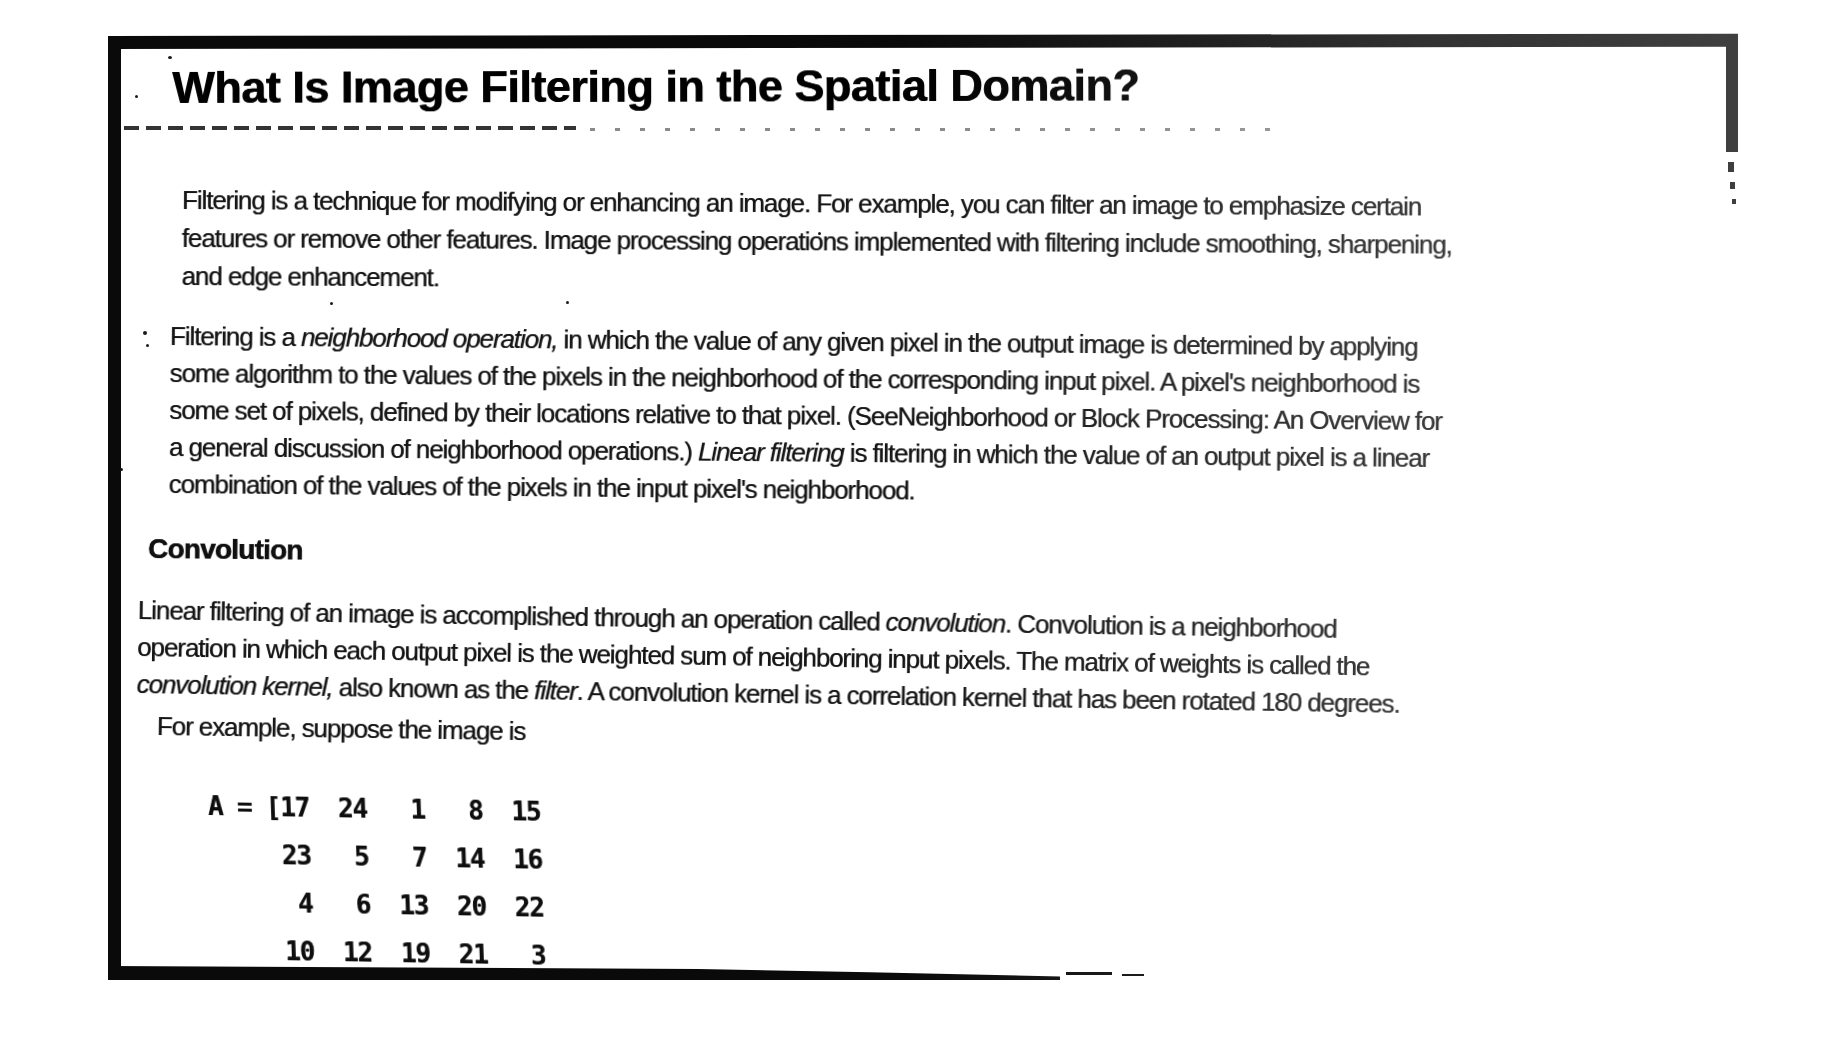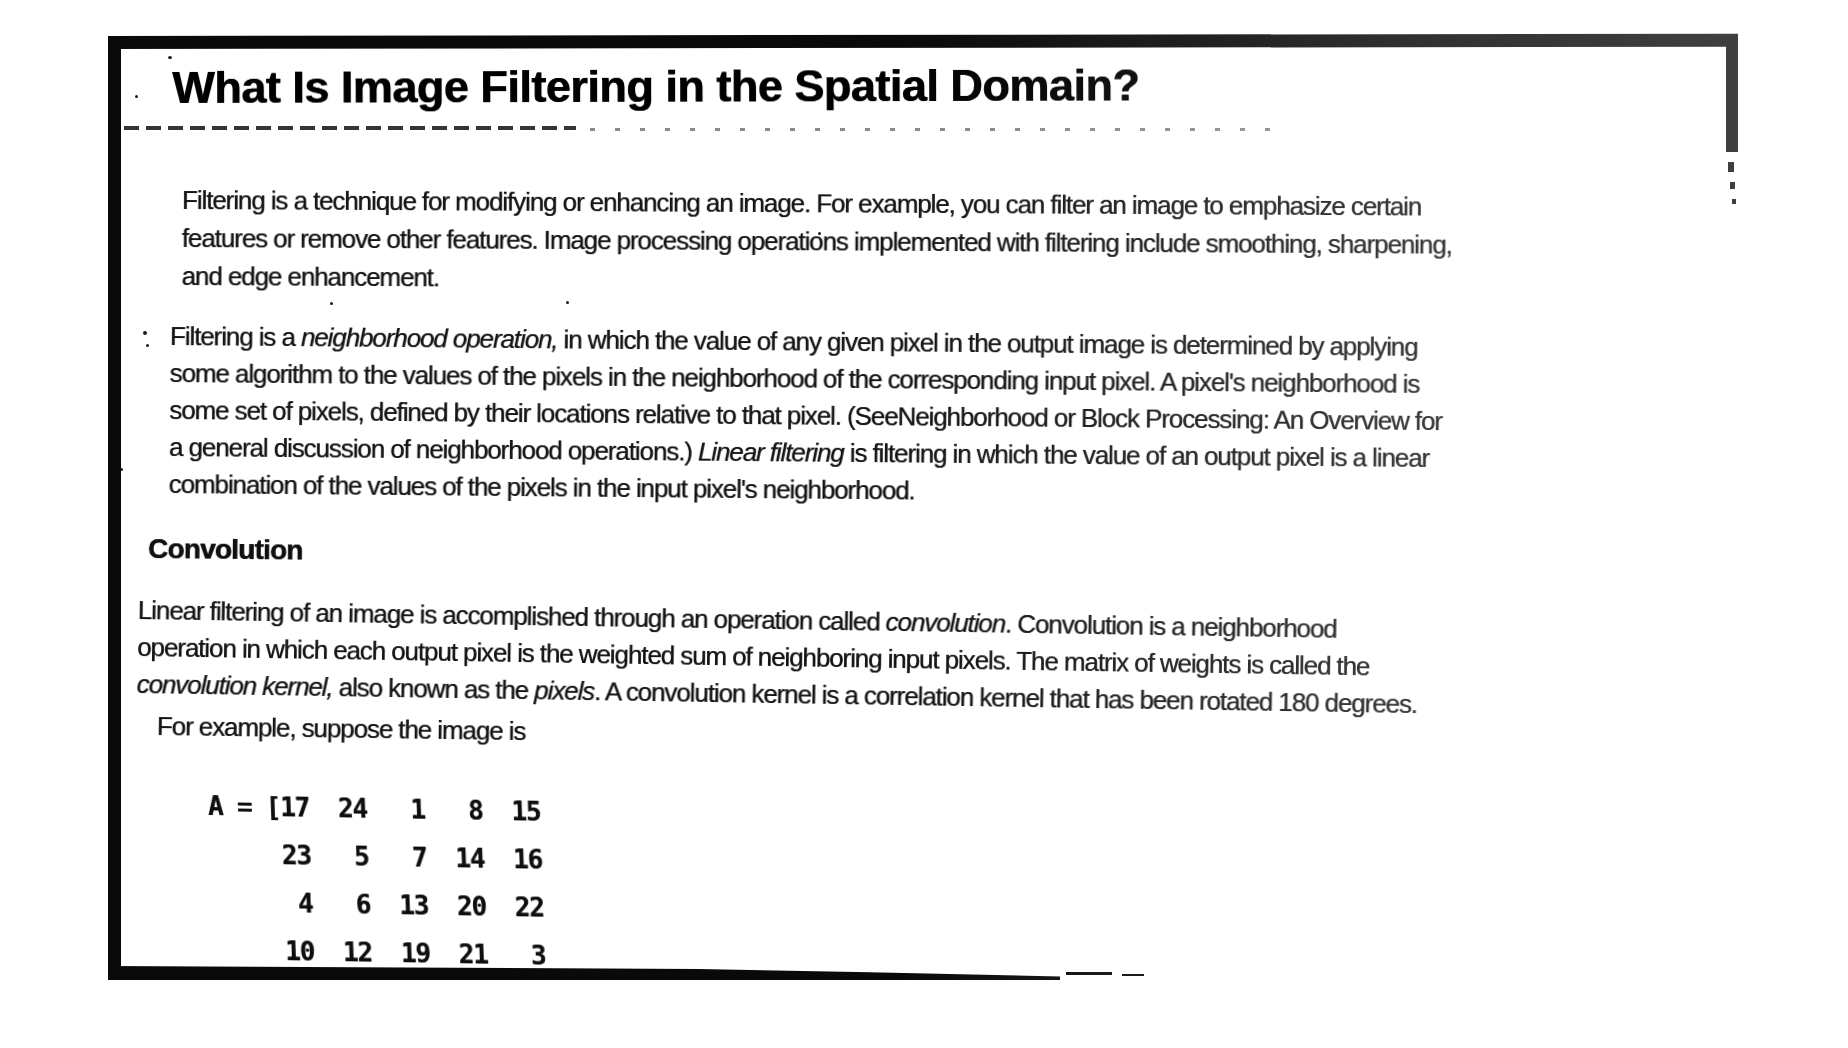--- a/index.html
+++ b/index.html
@@ -102,7 +102,7 @@
   <div class="para p3">
     <div class="line"><span>Linear filtering of an image is accomplished through an operation called </span><span class="it">convolution</span><span>. Convolution is a neighborhood</span></div>
     <div class="line">operation in which each output pixel is the weighted sum of neighboring input pixels. The matrix of weights is called the</div>
-    <div class="line"><span class="it">convolution kernel,</span><span> also known as the </span><span class="it">pixels</span><span>. A convolution kernel is a correlation kernel that has been rotated 180 degrees.</span></div>
+    <div class="line"><span class="it">convolution kernel,</span><span> also known as the </span><span class="it">filter</span><span>. A convolution kernel is a correlation kernel that has been rotated 180 degrees.</span></div>
   </div>
 
   <div class="para example">For example, suppose the image is</div>

